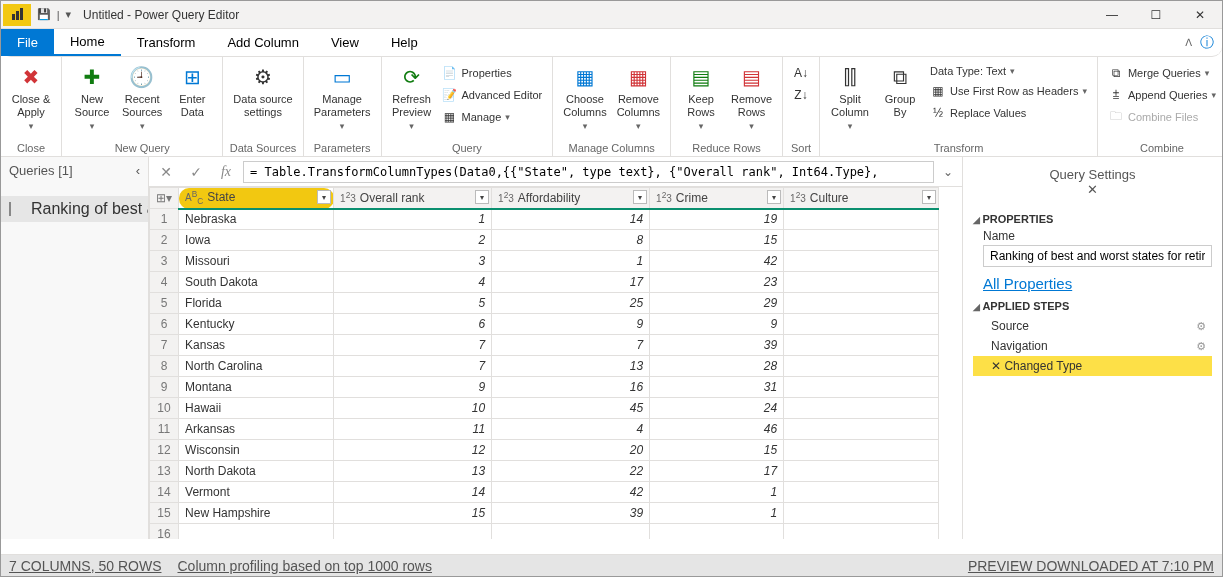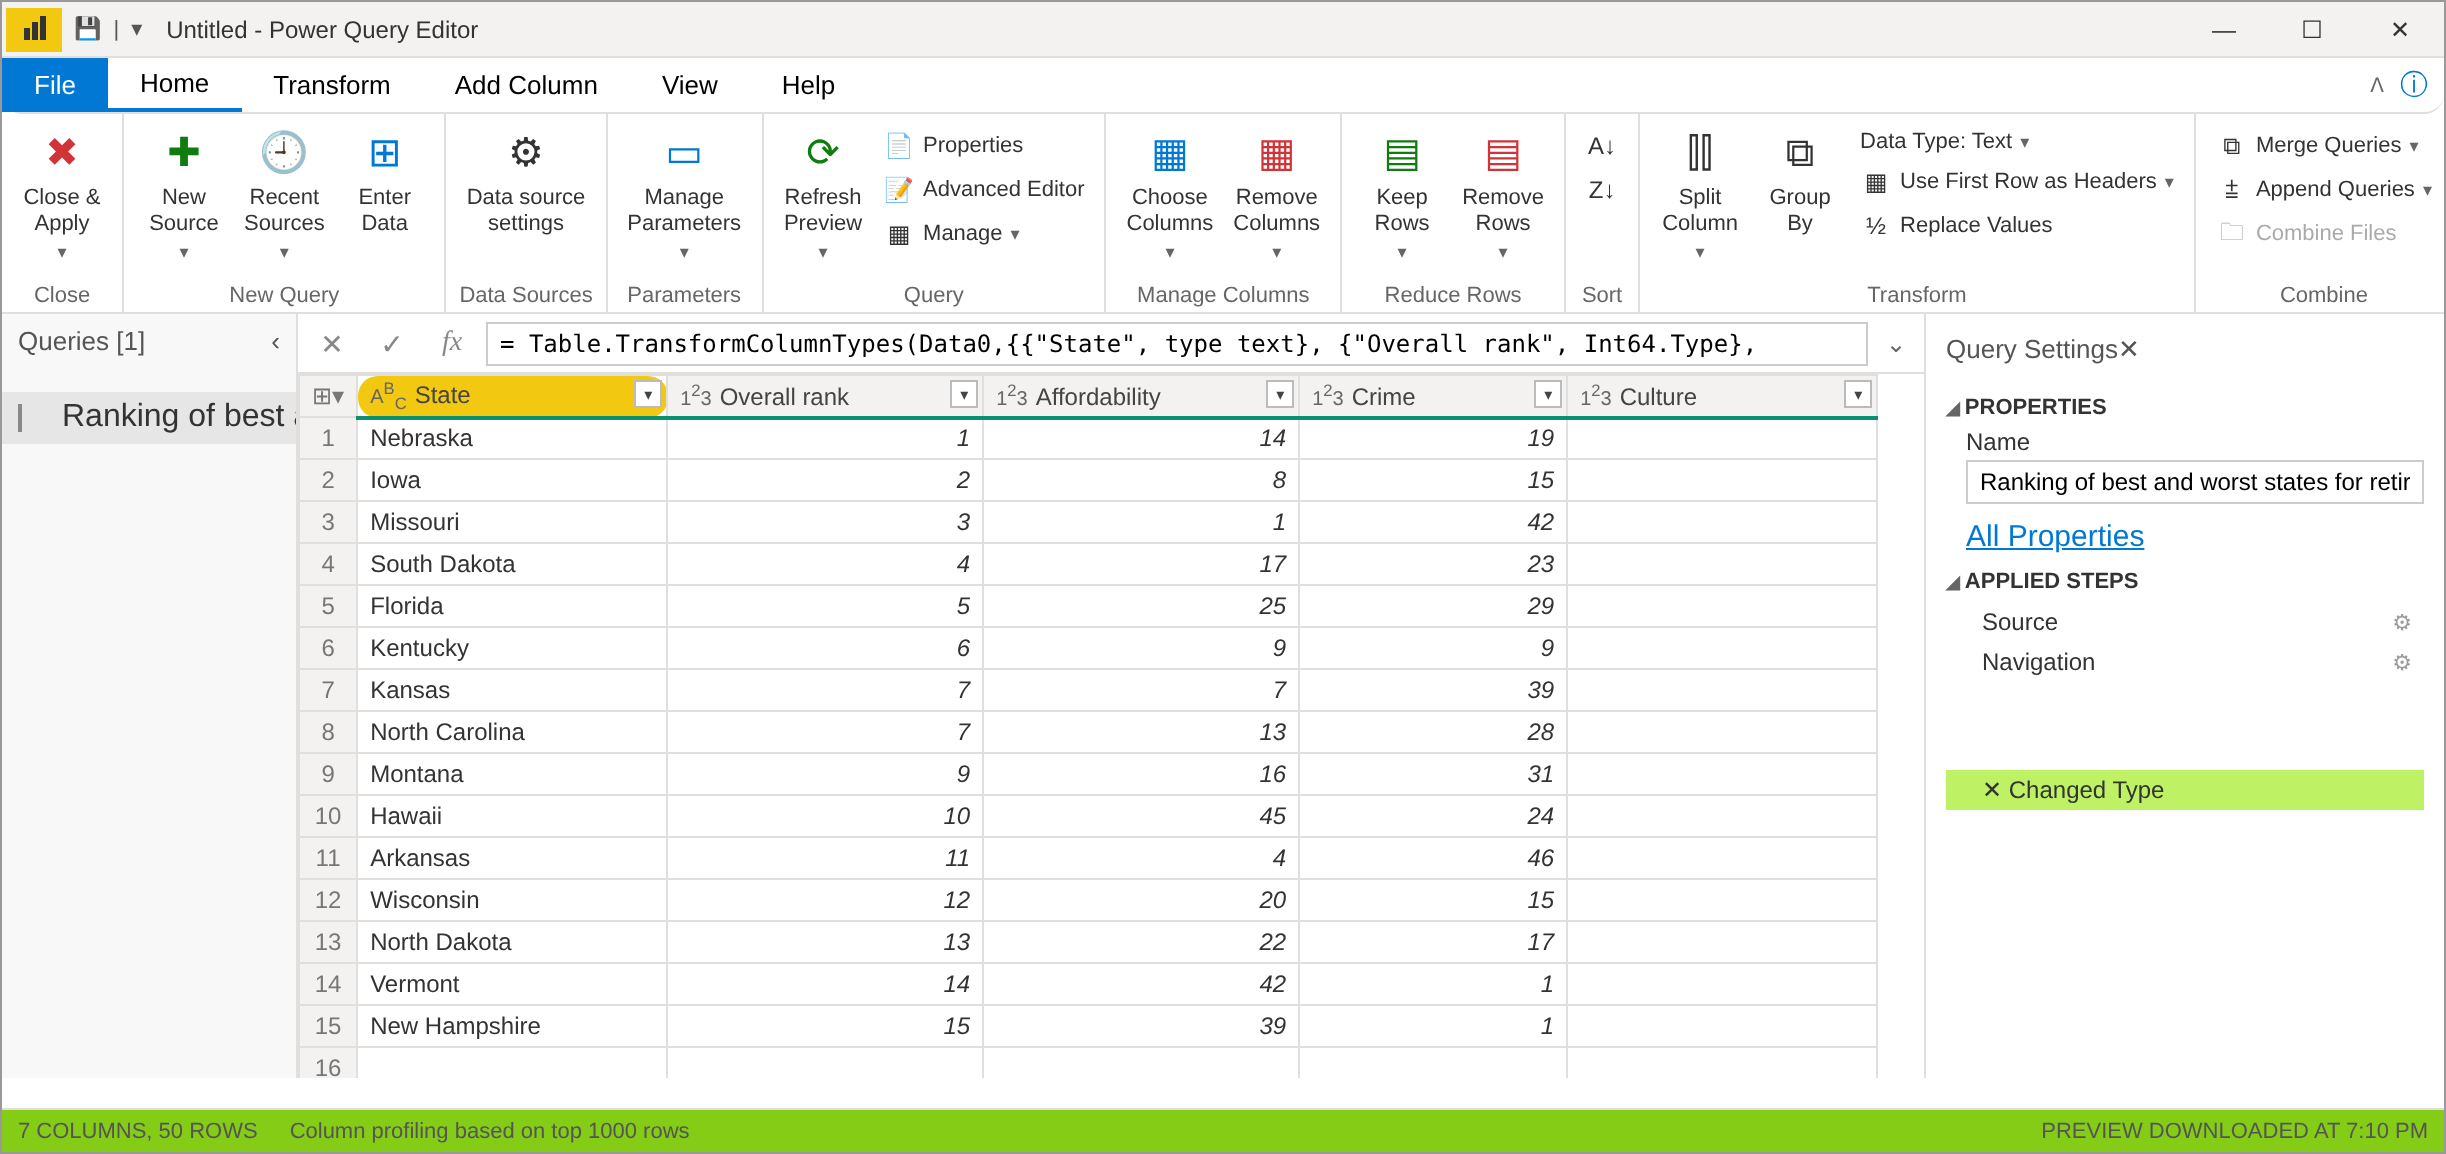--- a/index.html
+++ b/index.html
@@ -51,7 +51,7 @@
 .gridinner::-webkit-scrollbar-thumb { background: #c8c8c8; }
 .gridinner::-webkit-scrollbar-track { background: #f0f0f0; }
 .settings { width: 260px; border-left: 1px solid #e1dfdd; padding: 6px 10px; background: #fff; }
-.settings .hdr { display: flex; justify-content: flex-start; align-items: center; font-size: 13px; color: #555; padding: 4px 0 10px; }
+.settings .hdr { display: flex; justify-content: center; align-items: center; font-size: 13px; color: #555; padding: 4px 0 10px; flex-direction: column; }
 .settings .sect { font-size: 11px; font-weight: bold; color: #333; margin: 6px 0 4px; }
 .settings .sect::before { content: "◢ "; font-size: 9px; color: #666; }
 .settings input { width: 100%; border: 1px solid #ccc; padding: 3px 6px; font-size: 12px; }

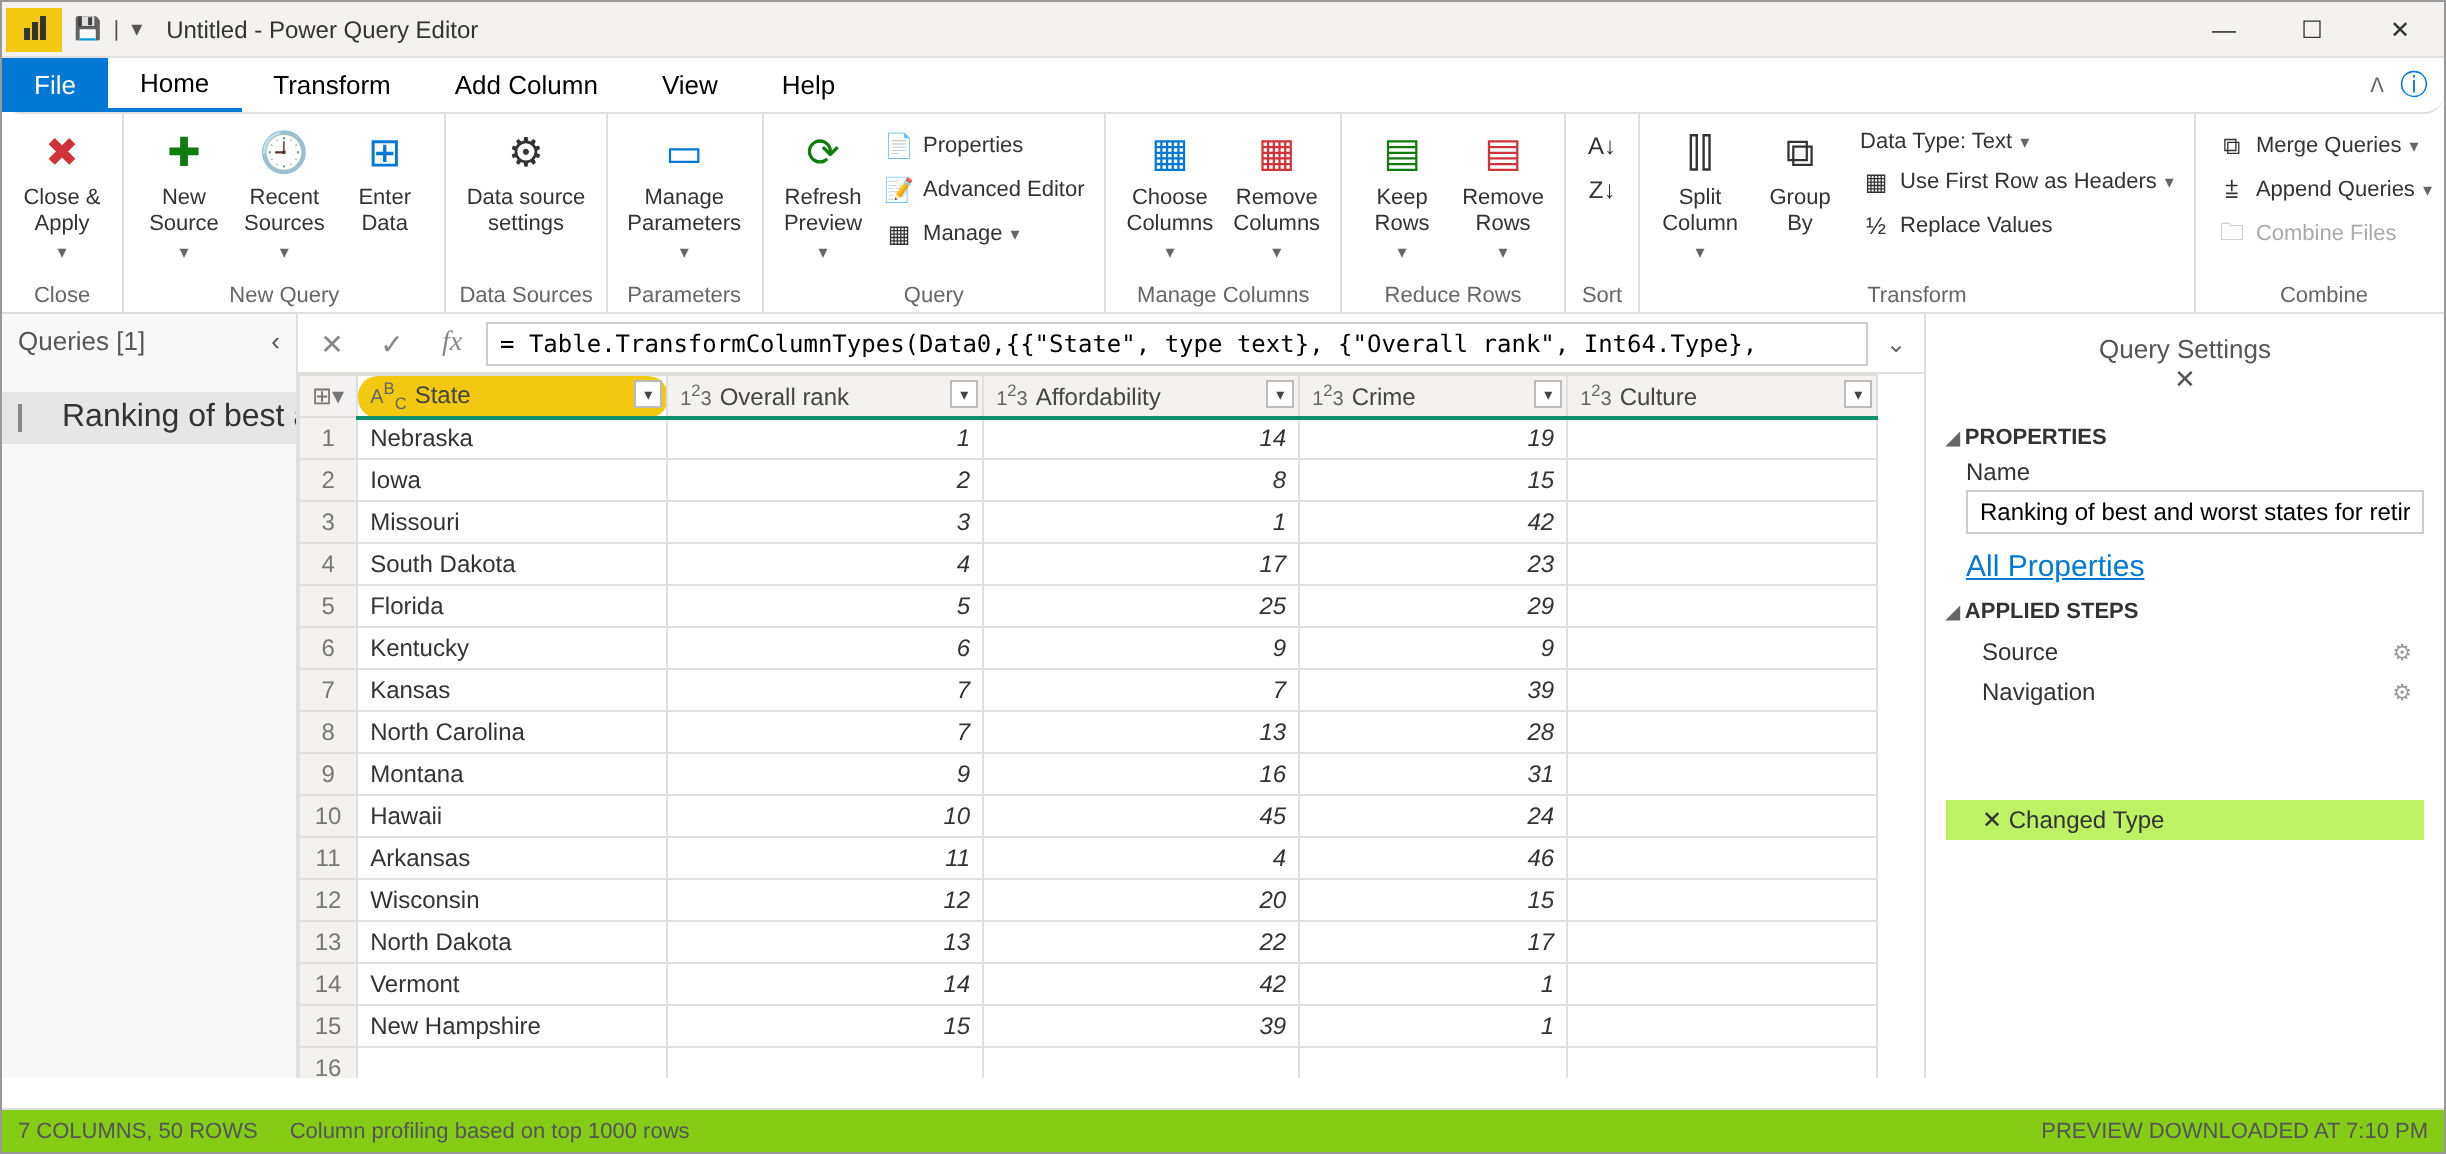--- a/index.html
+++ b/index.html
@@ -58,7 +58,7 @@
 .settings .link { color: #0078d4; font-size: 15px; margin: 8px 0; display: block; }
 .steps { margin-top: 4px; }
 .step { padding: 3px 6px 3px 18px; font-size: 12px; display: flex; justify-content: space-between; align-items: center; }
-.step.sel { background: #bef264; margin-top: 44px; }
+.step.sel { background: #fde047; }
 .step .gear { color: #999; font-size: 11px; }
 .statusbar { position: absolute; bottom: 0; left: 0; right: 0; height: 22px; border-top: 1px solid #e1dfdd; background: #84cc16; display: flex; align-items: center; padding: 0 8px; font-size: 11px; color: #555; }
 .statusbar .right { margin-left: auto; }

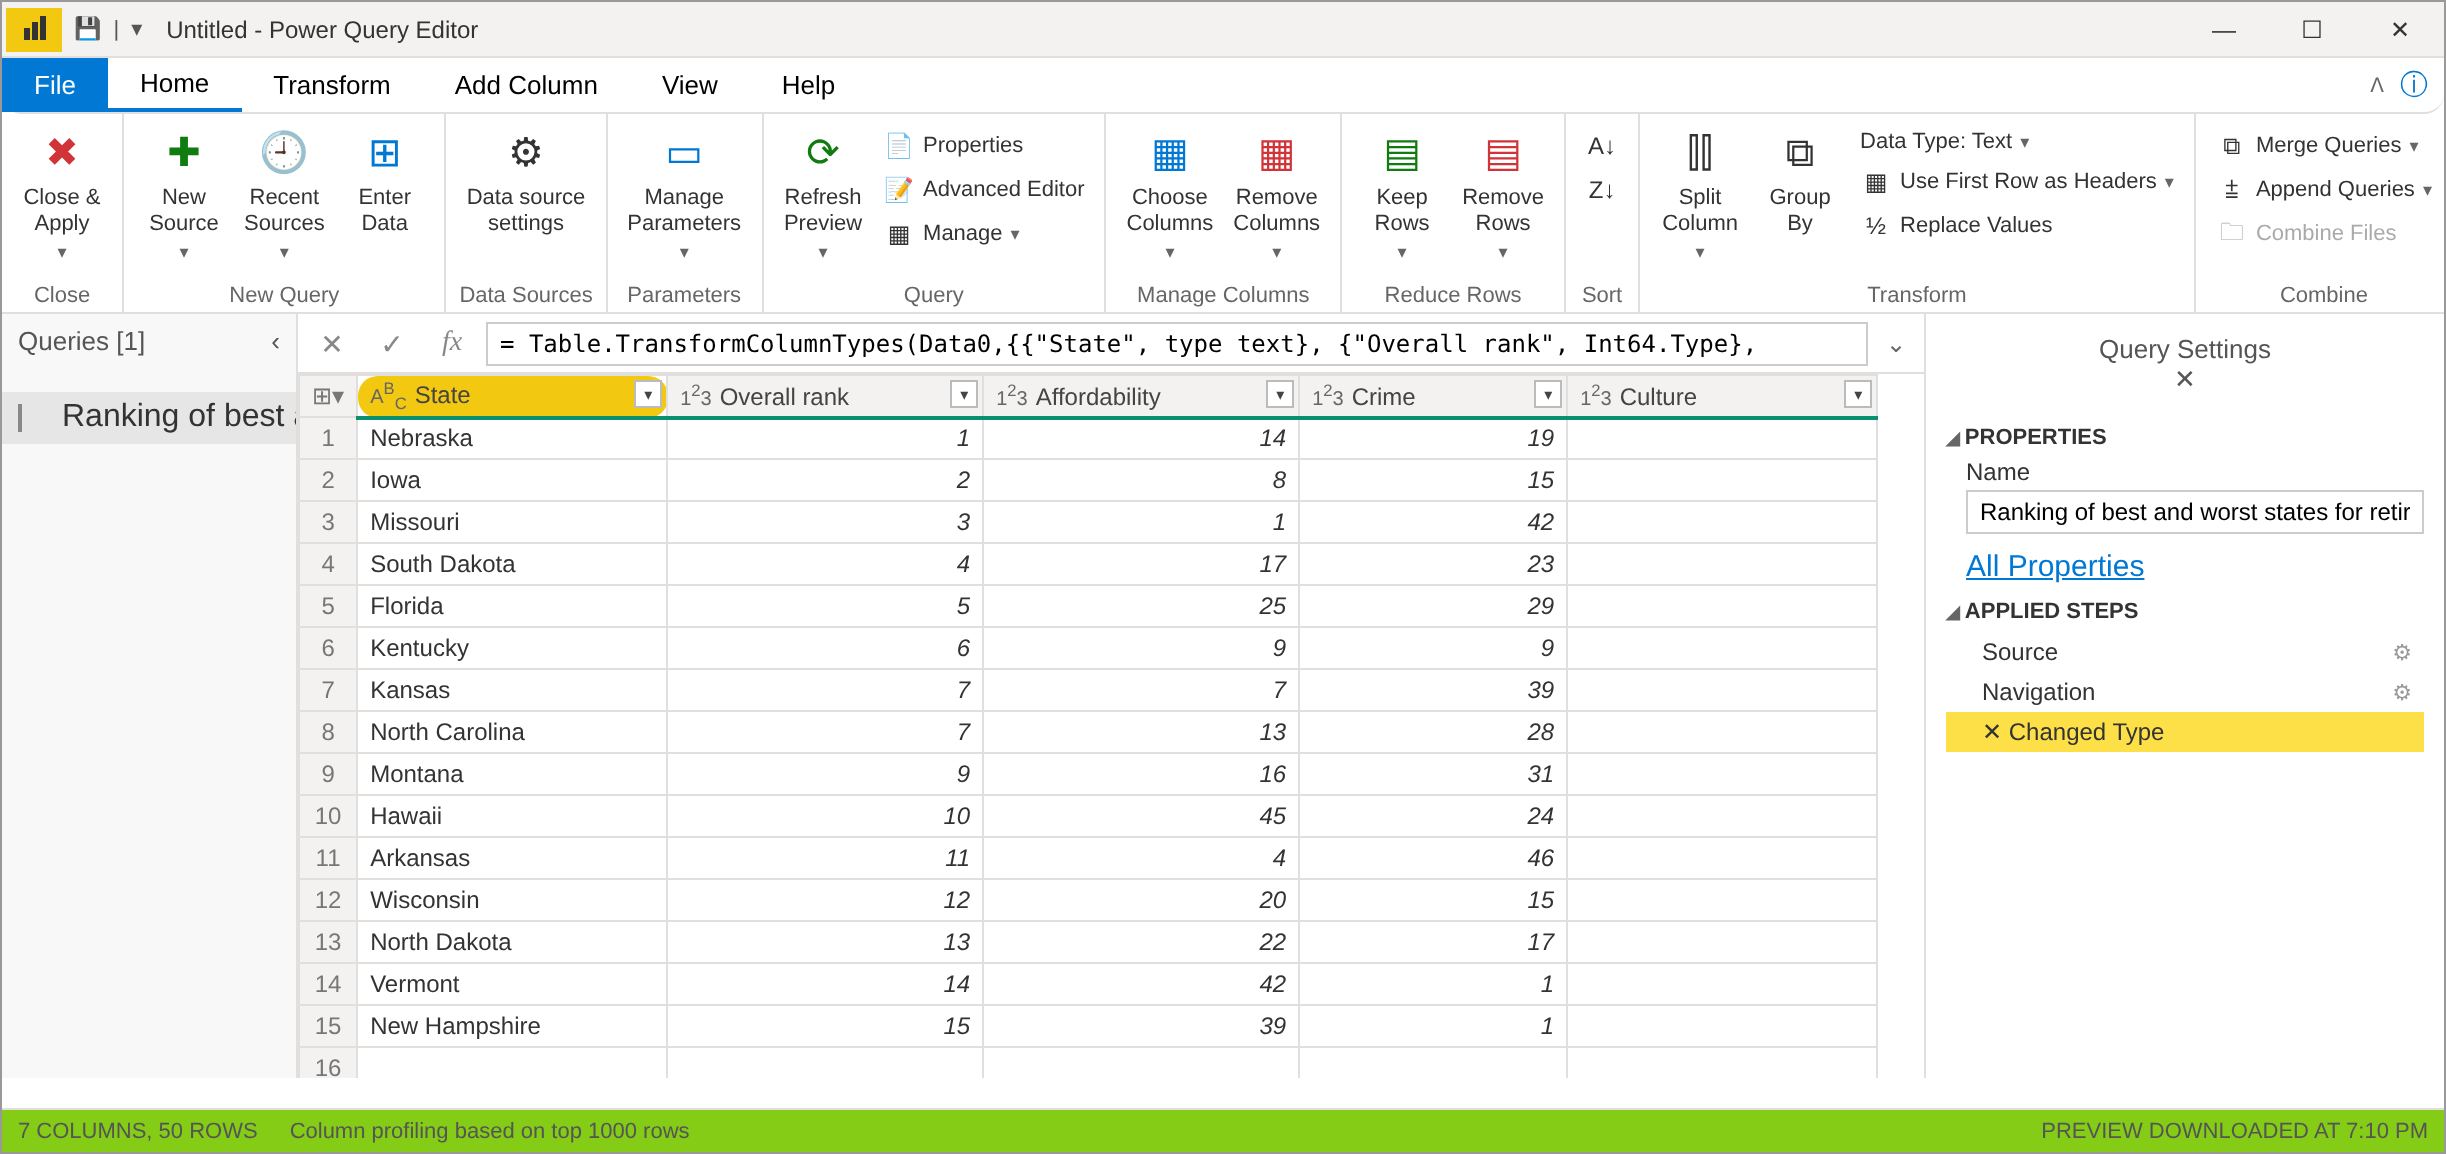--- a/index.html
+++ b/index.html
@@ -60,7 +60,7 @@
 .step { padding: 3px 6px 3px 18px; font-size: 12px; display: flex; justify-content: space-between; align-items: center; }
 .step.sel { background: #fde047; }
 .step .gear { color: #999; font-size: 11px; }
-.statusbar { position: absolute; bottom: 0; left: 0; right: 0; height: 22px; border-top: 1px solid #e1dfdd; background: #84cc16; display: flex; align-items: center; padding: 0 8px; font-size: 11px; color: #555; }
+.statusbar { position: absolute; bottom: 0; left: 0; right: 0; height: 22px; border-top: 1px solid #e1dfdd; background: #e5e5e5; display: flex; align-items: center; padding: 0 8px; font-size: 14px; color: #555; text-decoration: underline; }
 .statusbar .right { margin-left: auto; }
 </style>
 </head>

